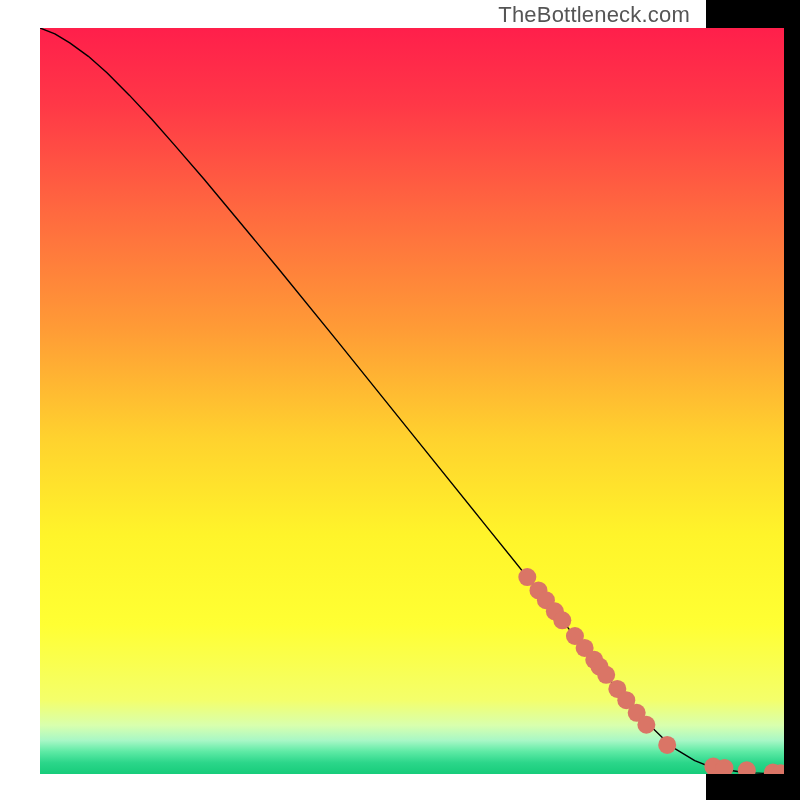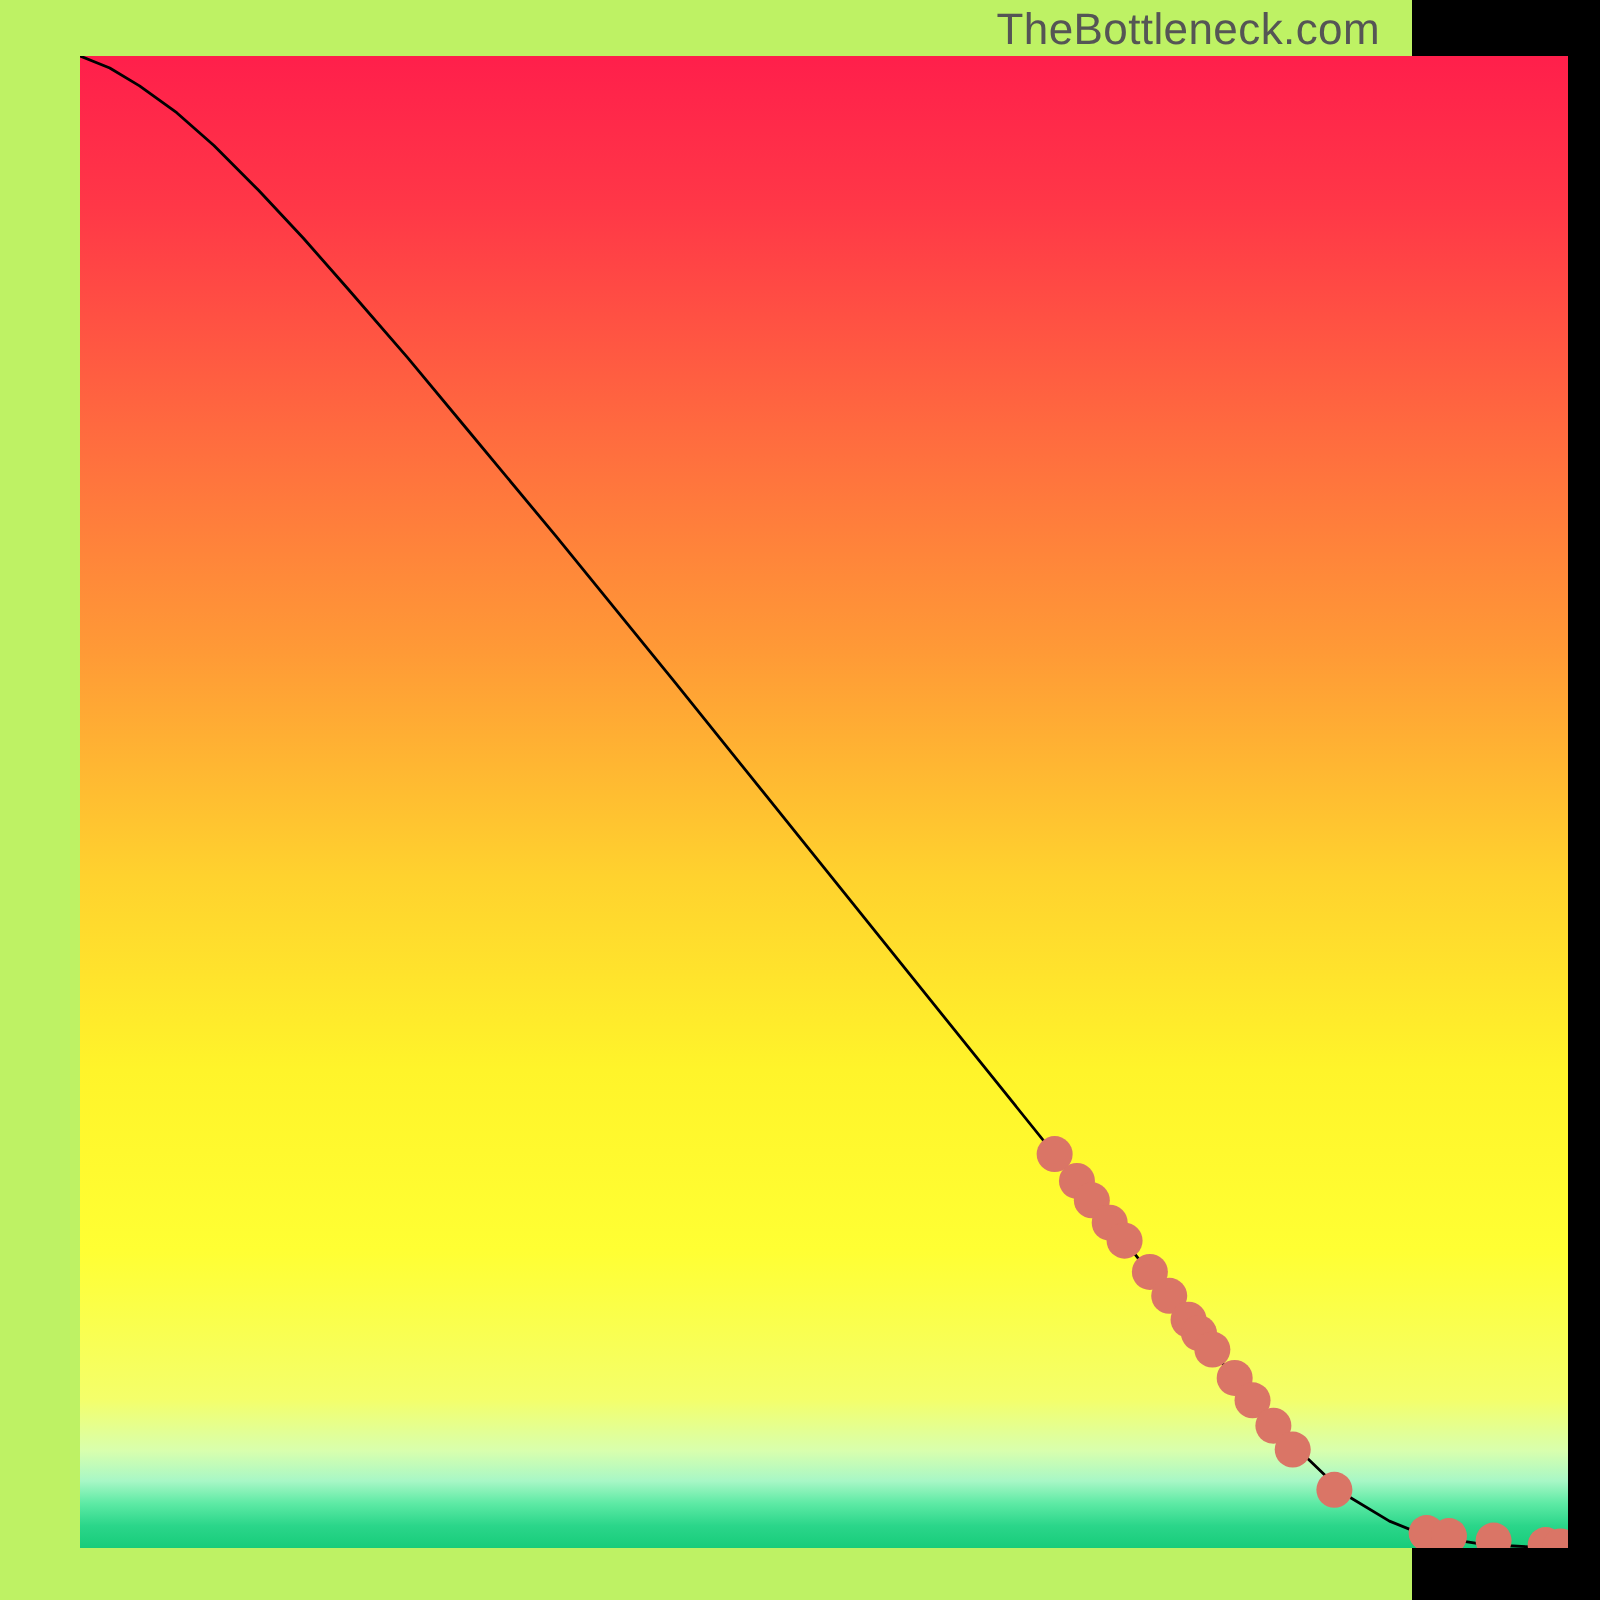--- a/index.html
+++ b/index.html
@@ -17,7 +17,7 @@
     top: 0;
     width: 706px;
     height: 800px;
-    background: #bef264;
+    background: #ffffff;
   }
   .attribution {
     position: absolute;

